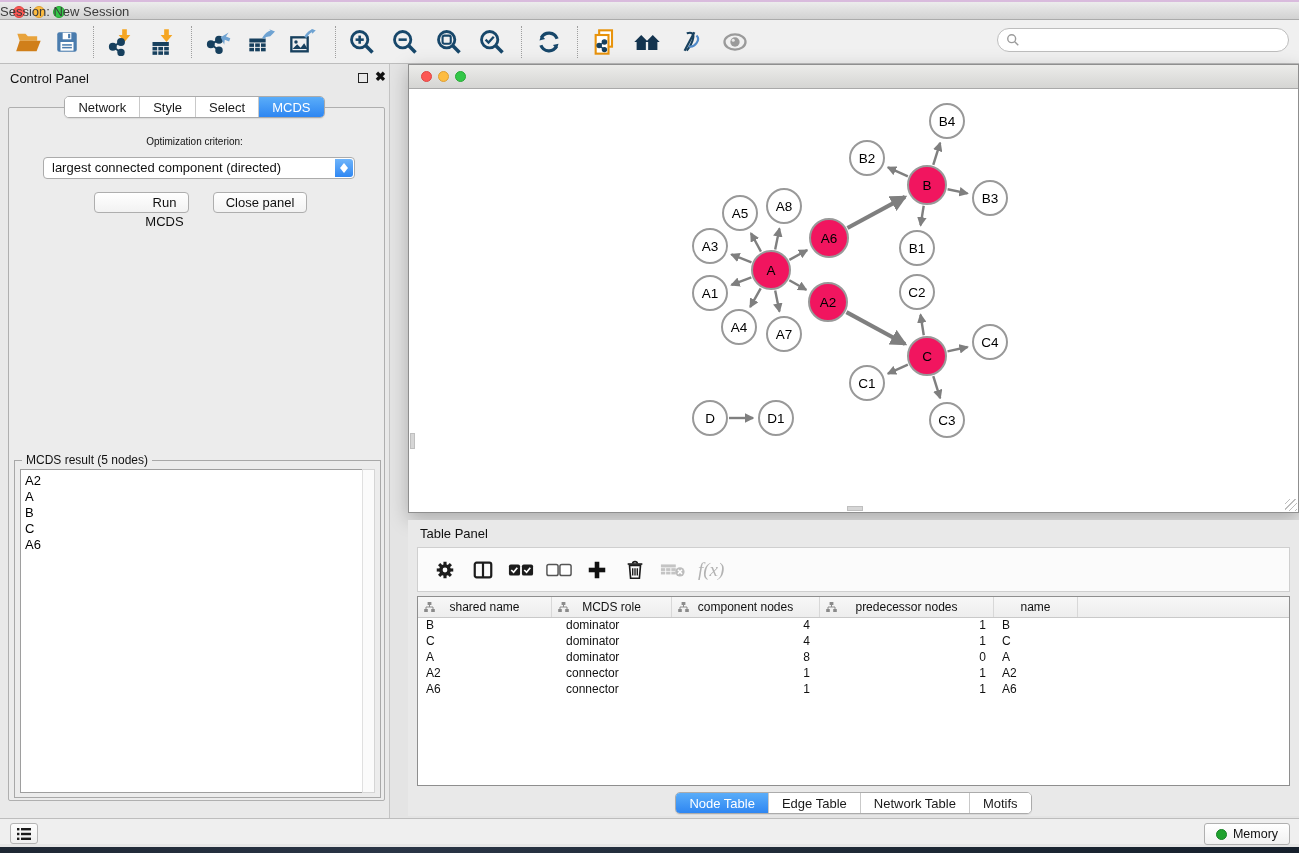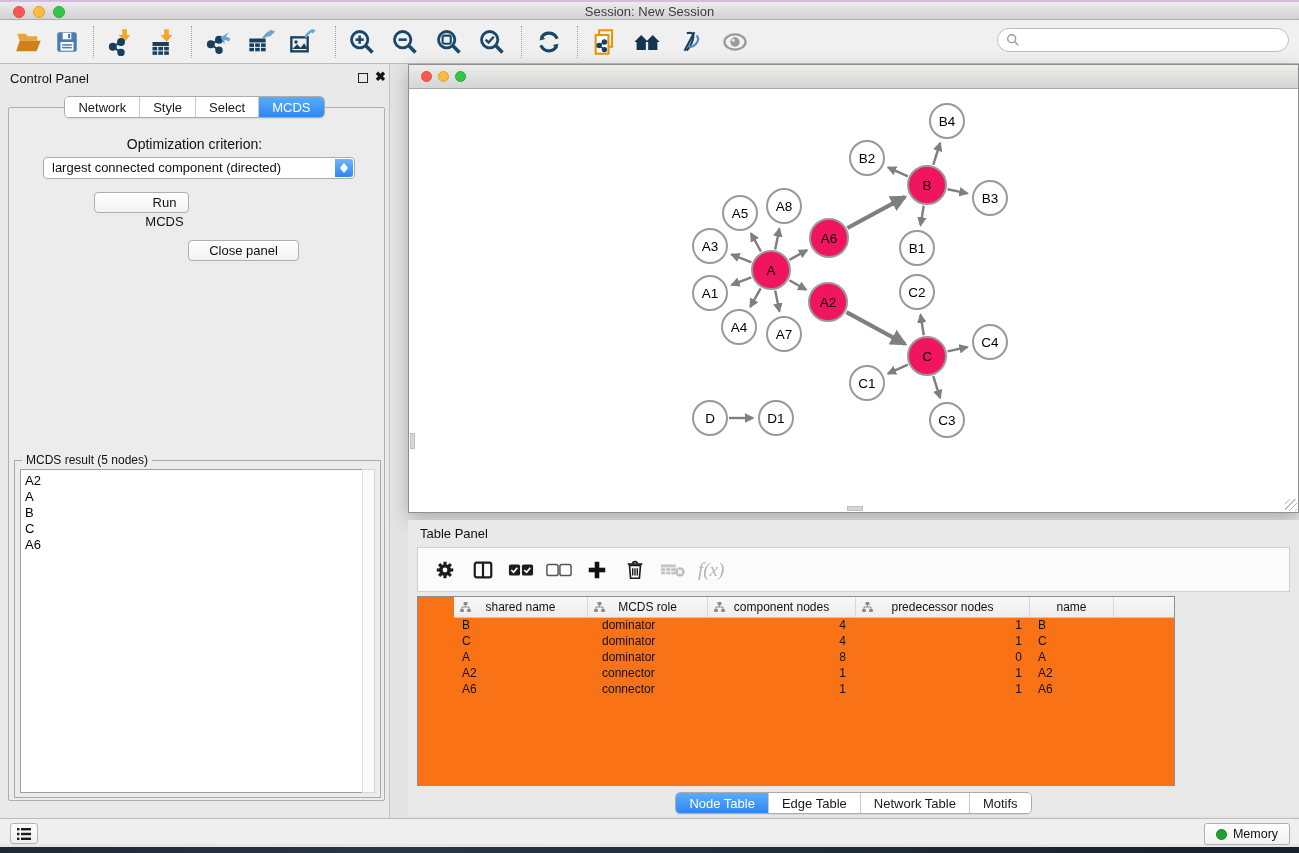--- a/index.html
+++ b/index.html
@@ -8,7 +8,7 @@
   
   #titlebar { position:absolute; left:0; top:0; width:1299px; height:20px;
     background:linear-gradient(#ECECEC,#D2D2D2); border-top:2px solid #D9BBDD; border-bottom:1px solid #ABABAB; }
-  #titlebar .title { position:absolute; left:0; right:0; top:2px; text-align:center; font-size:13px; color:#3c3c3c; }
+  #titlebar .title { position:absolute; left:0; right:0; top:2px; font-size:13px; color:#3c3c3c; }
   .tl { position:absolute; top:4px; width:12px; height:12px; border-radius:50%; }
   .tl.red { background:#FC5753; border:1px solid #DF4744; }
   .tl.yel { background:#FDBC40; border:1px solid #DE9F34; }

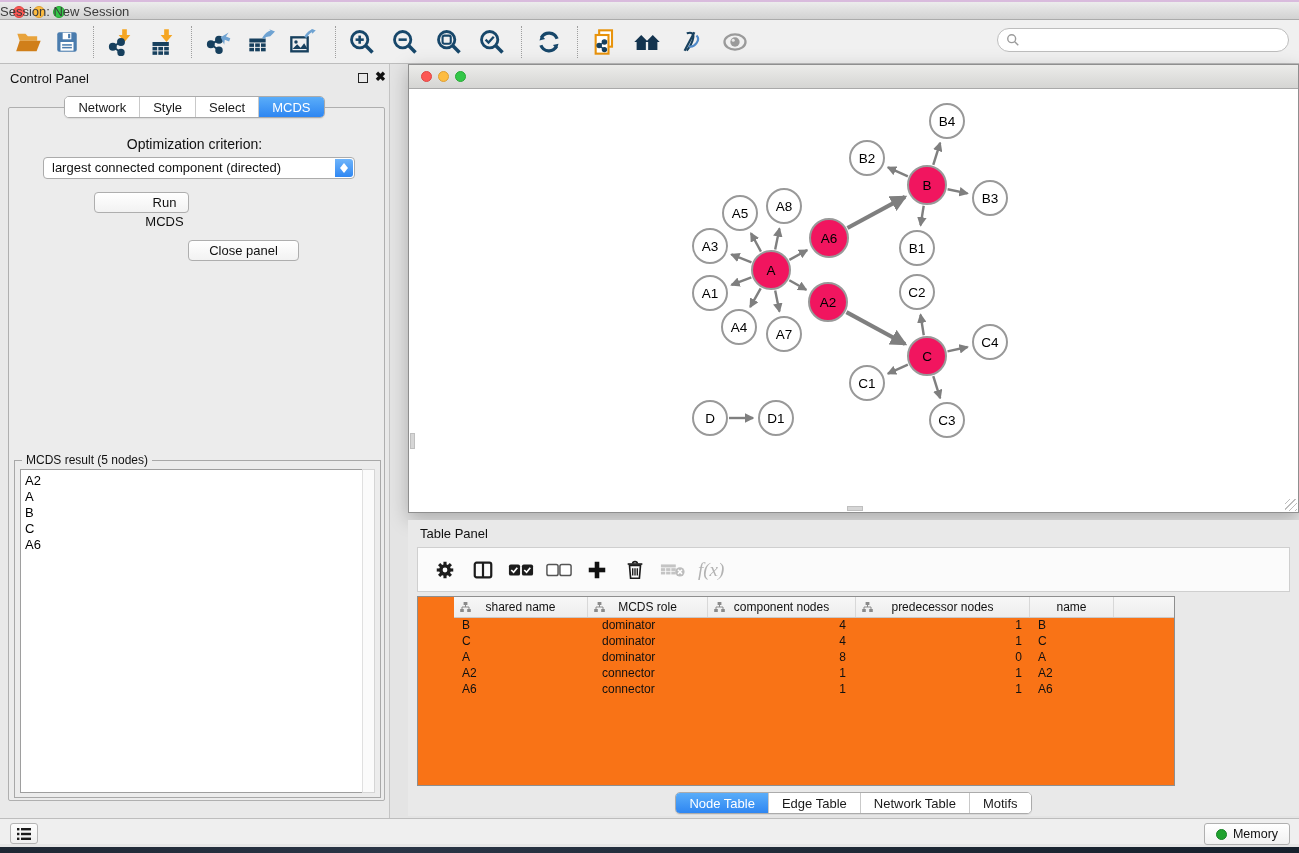--- a/index.html
+++ b/index.html
@@ -36,7 +36,7 @@
   .seg .s:last-child { border-right:none; }
   .seg .s.active { background:linear-gradient(#5AADF9,#2E86F2); color:#fff; }
   #cp-tabs { position:absolute; left:0; right:0; top:32px; text-align:center; z-index:3; }
-  #opt-label { position:absolute; left:0; right:0; top:72px; text-align:center; font-size:14px; color:#111; }
+  #opt-label { position:absolute; left:0; right:0; top:72px; text-align:center; font-size:10px; color:#111; }
   #criterion { position:absolute; left:43px; top:93px; width:312px; height:22px; background:#fff; border:1px solid #ABABAB; border-radius:4px; font-size:13px; line-height:20px; padding-left:8px; color:#111; }
   #criterion .stepper { position:absolute; right:1px; top:1px; bottom:1px; width:18px; border-radius:0 3px 3px 0; background:linear-gradient(#6FB4FA,#2F87F3); }
   .stepper .up, .stepper .dn { position:absolute; left:5px; width:0; height:0; border-left:4px solid transparent; border-right:4px solid transparent; }

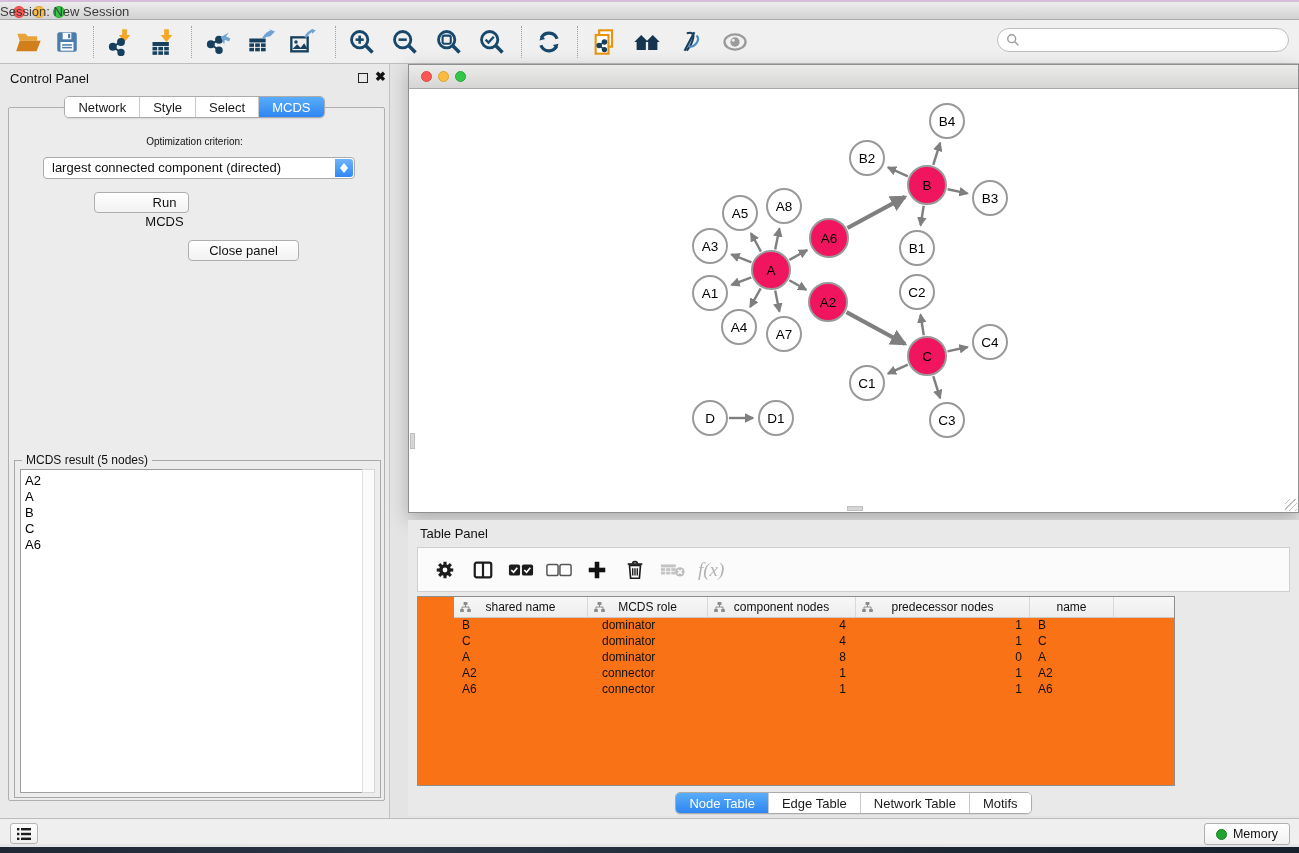--- a/index.html
+++ b/index.html
@@ -275,7 +275,7 @@
         </span>
     </div>
     <div class="btn" style="left:94px; top:128px; width:95px;padding-left:46px;">Run MCDS</div>
-    <div class="btn" style="left:188px; top:128px; width:111px;margin-top:48px;">Close panel</div>
+    <div class="btn" style="left:213px; top:128px; width:94px;">Close panel</div>
     <div id="groupbox">
       <span class="legend">MCDS result (5 nodes)</span>
       <div id="mcds-list">

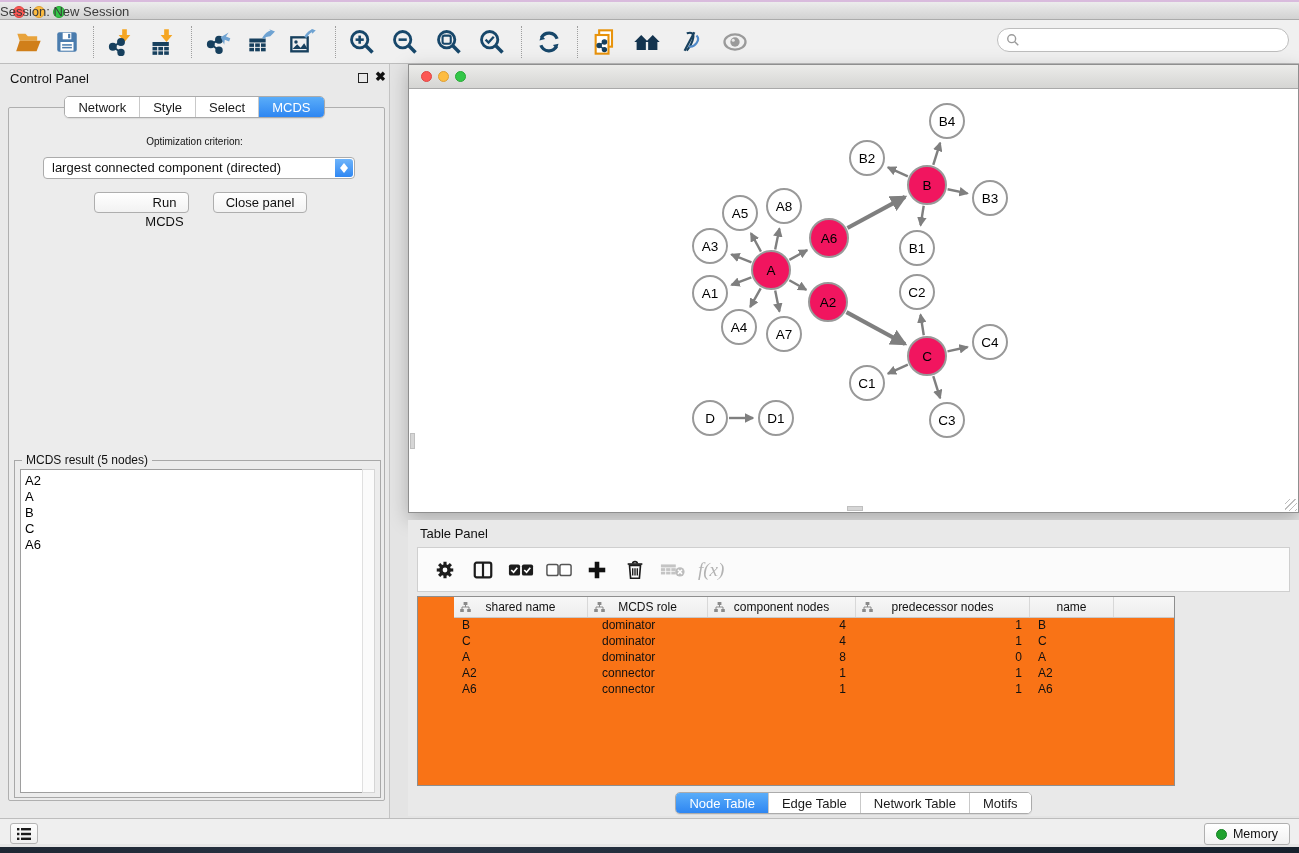--- a/index.html
+++ b/index.html
@@ -65,7 +65,7 @@
   #tp-toolbar { position:absolute; left:9px; top:27px; width:873px; height:45px; background:#FBFBFB; border:1px solid #CFCFCF; display:flex; align-items:center; }
   .pbtn { width:38px; height:36px; display:flex; align-items:center; justify-content:center; }
   #fx { font-family:"Liberation Serif", serif; font-style:italic; font-size:19px; color:#B3B3B3; margin-left:6px; }
-  #ntable { position:absolute; left:9px; top:76px; width:758px; height:190px; background:#f97316; border:1px solid #8E8E8E;padding-left:36px; }
+  #ntable { position:absolute; left:9px; top:76px; width:873px; height:190px; background:#ffffff; border:1px solid #8E8E8E; }
   #thead { display:flex; height:21px; background:linear-gradient(#F7F7F7,#EDEDED); border-bottom:1px solid #C9C9C9; }
   .hcell { position:relative; display:flex; align-items:center; justify-content:center; border-right:1px solid #D8D8D8; font-size:12px; color:#111; }
   .hcell svg { position:absolute; left:6px; }

